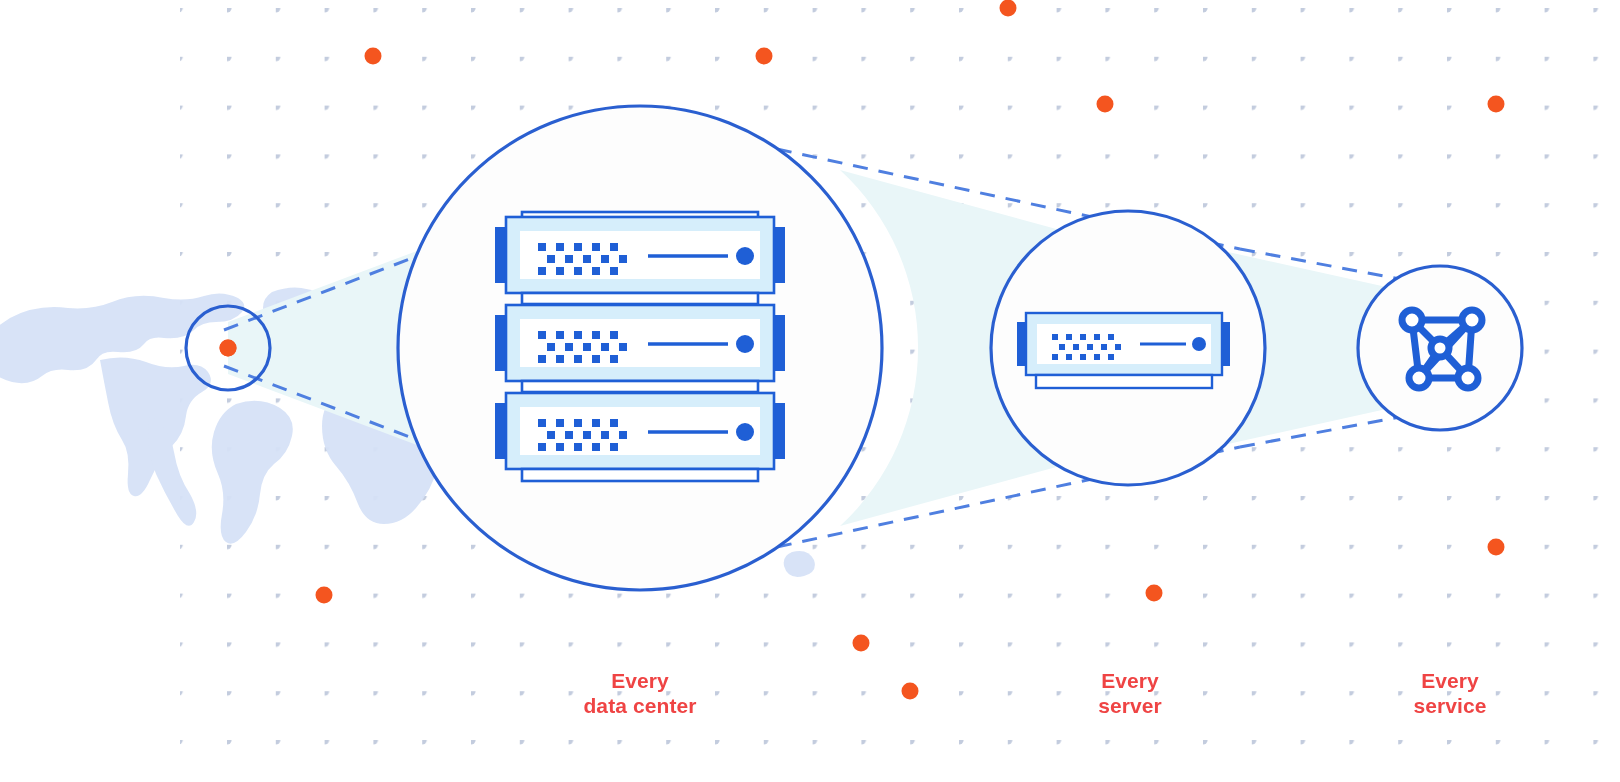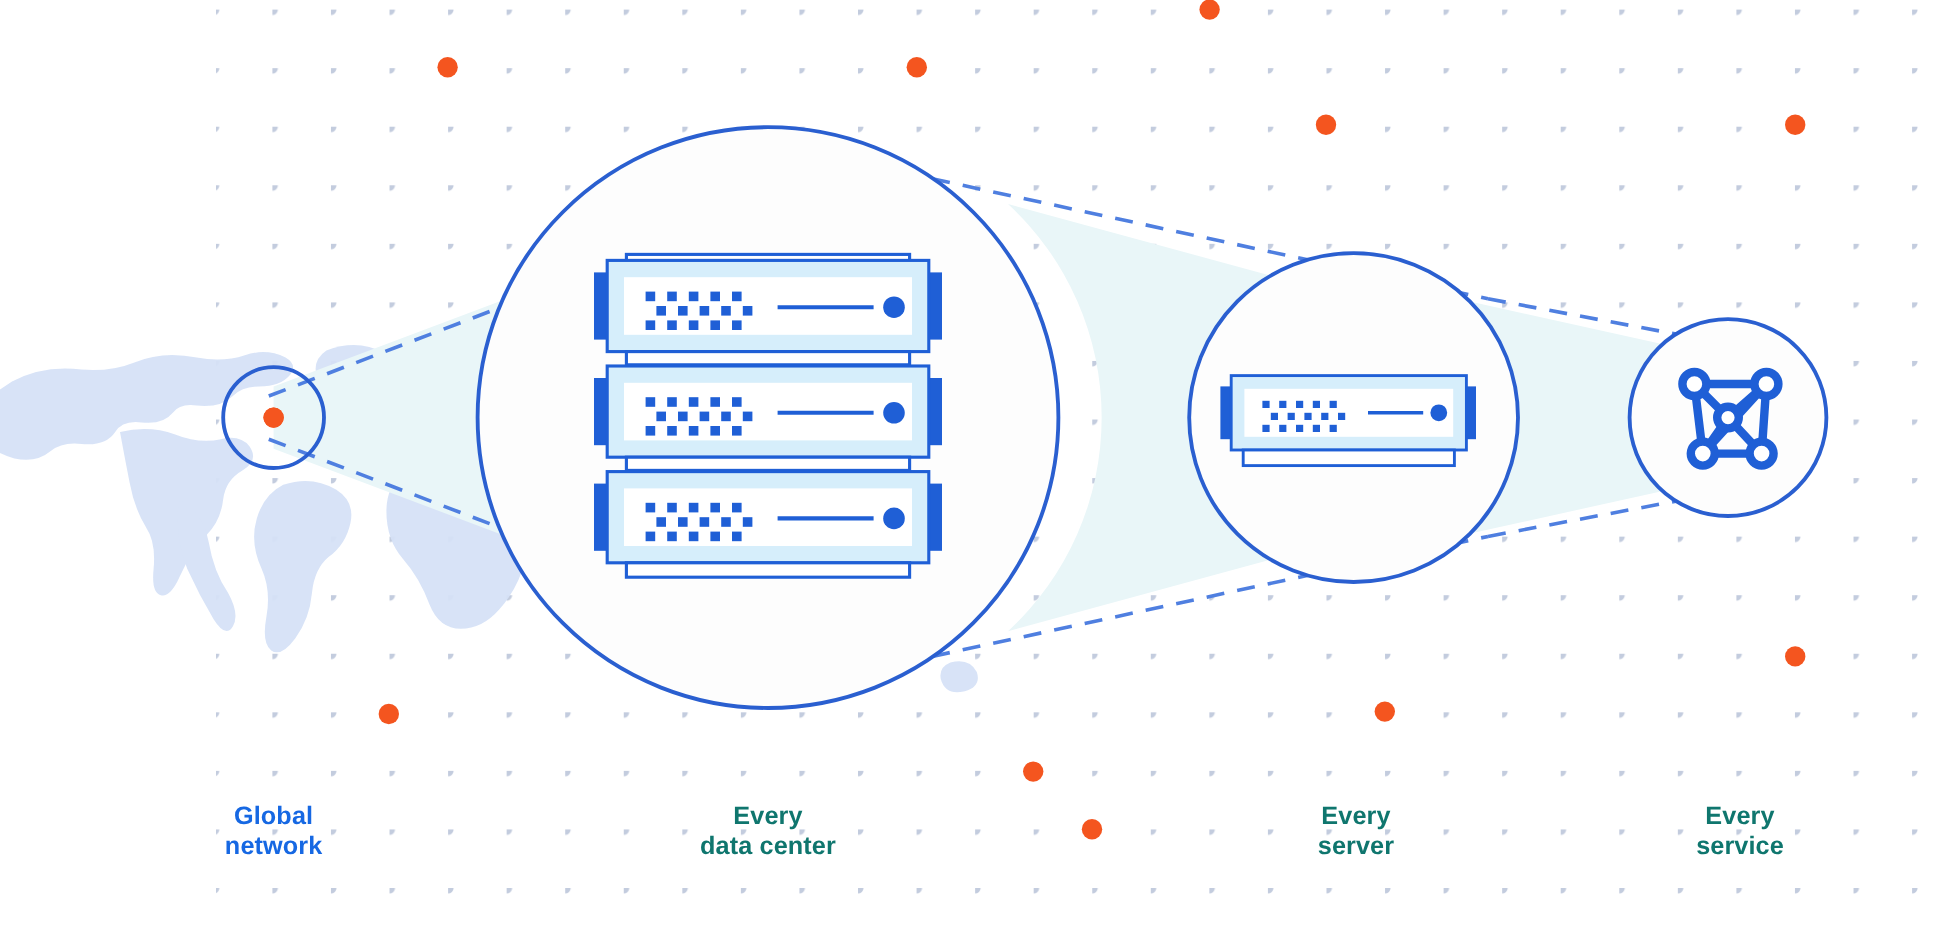--- a/index.html
+++ b/index.html
@@ -267,8 +267,6 @@
 
   </svg>
 
-  <div class="lbl blue" id="lbl-global">Global
-network</div>
 
   <div class="lbl dark" id="lbl-dc">Every
 data center</div>

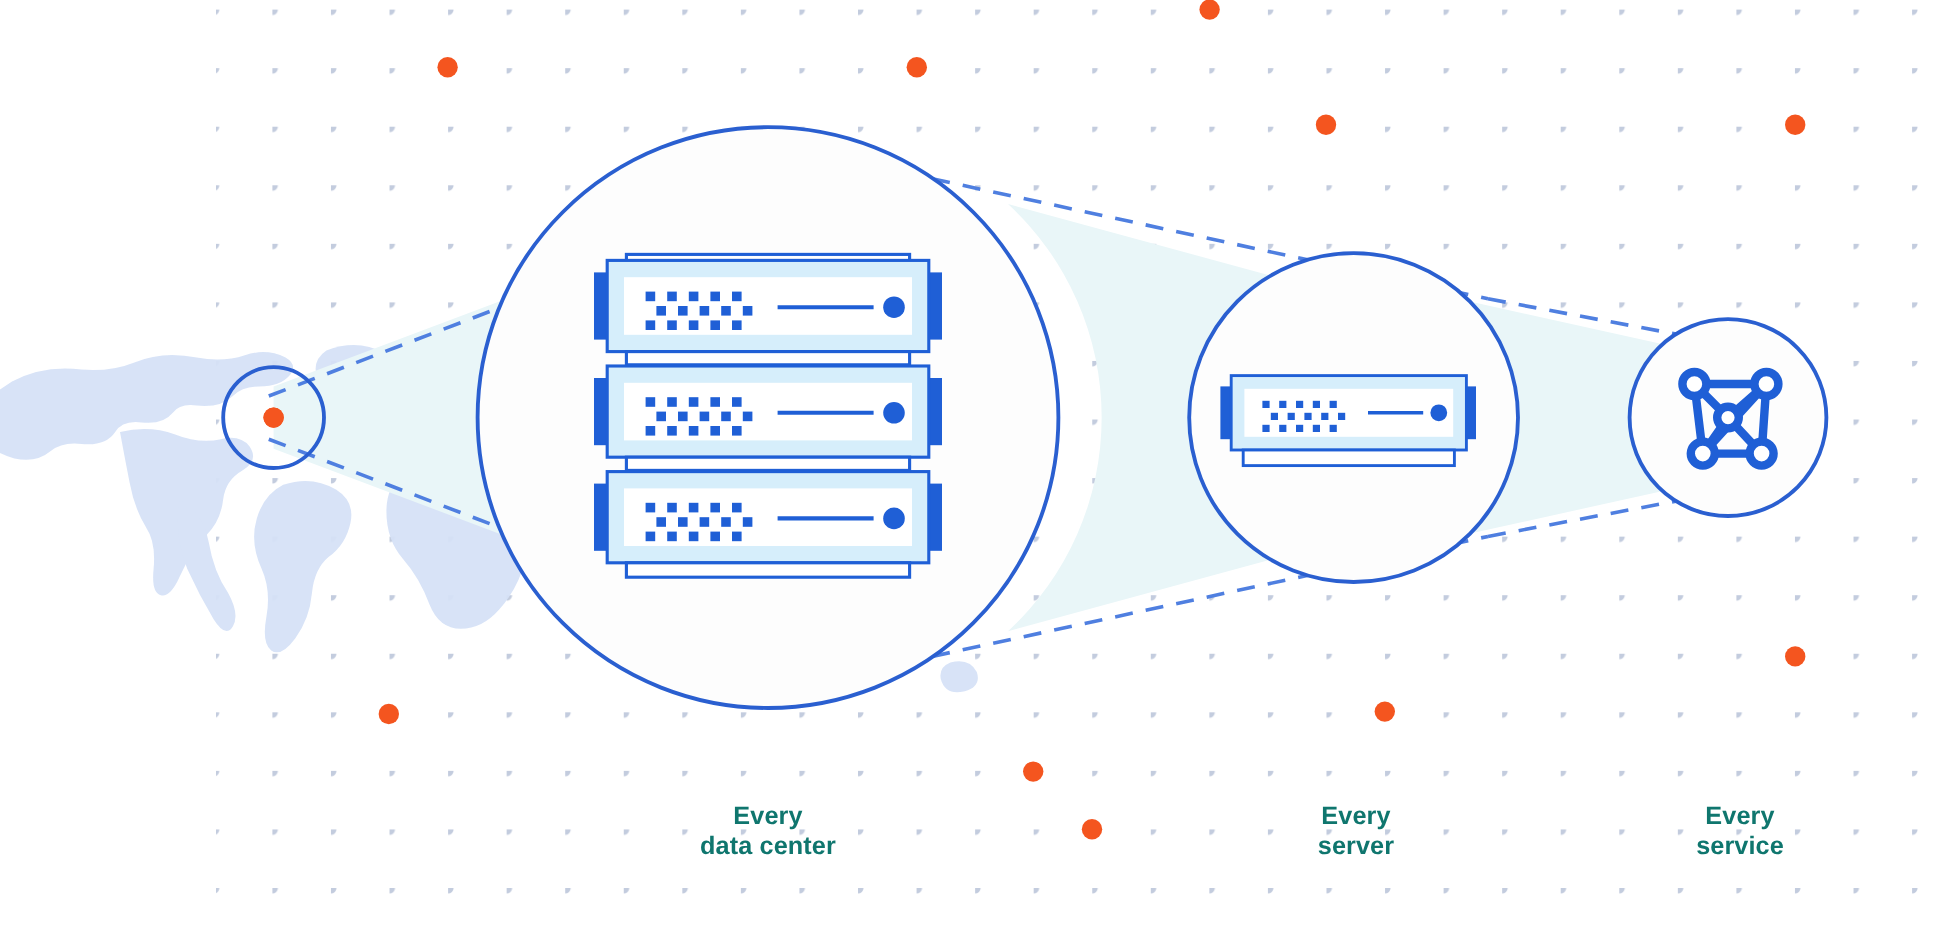--- a/index.html
+++ b/index.html
@@ -21,7 +21,7 @@
     letter-spacing:0.1px;
     white-space:pre-line;
   }
-  .lbl.dark{color:#0f766e;}
+  .lbl.dark{color:#ef4444;}
   .lbl.blue{color:#1668e3;}
   #lbl-global{left:128px;top:668px;width:200px;}
   #lbl-dc{left:540px;top:668px;width:200px;}

